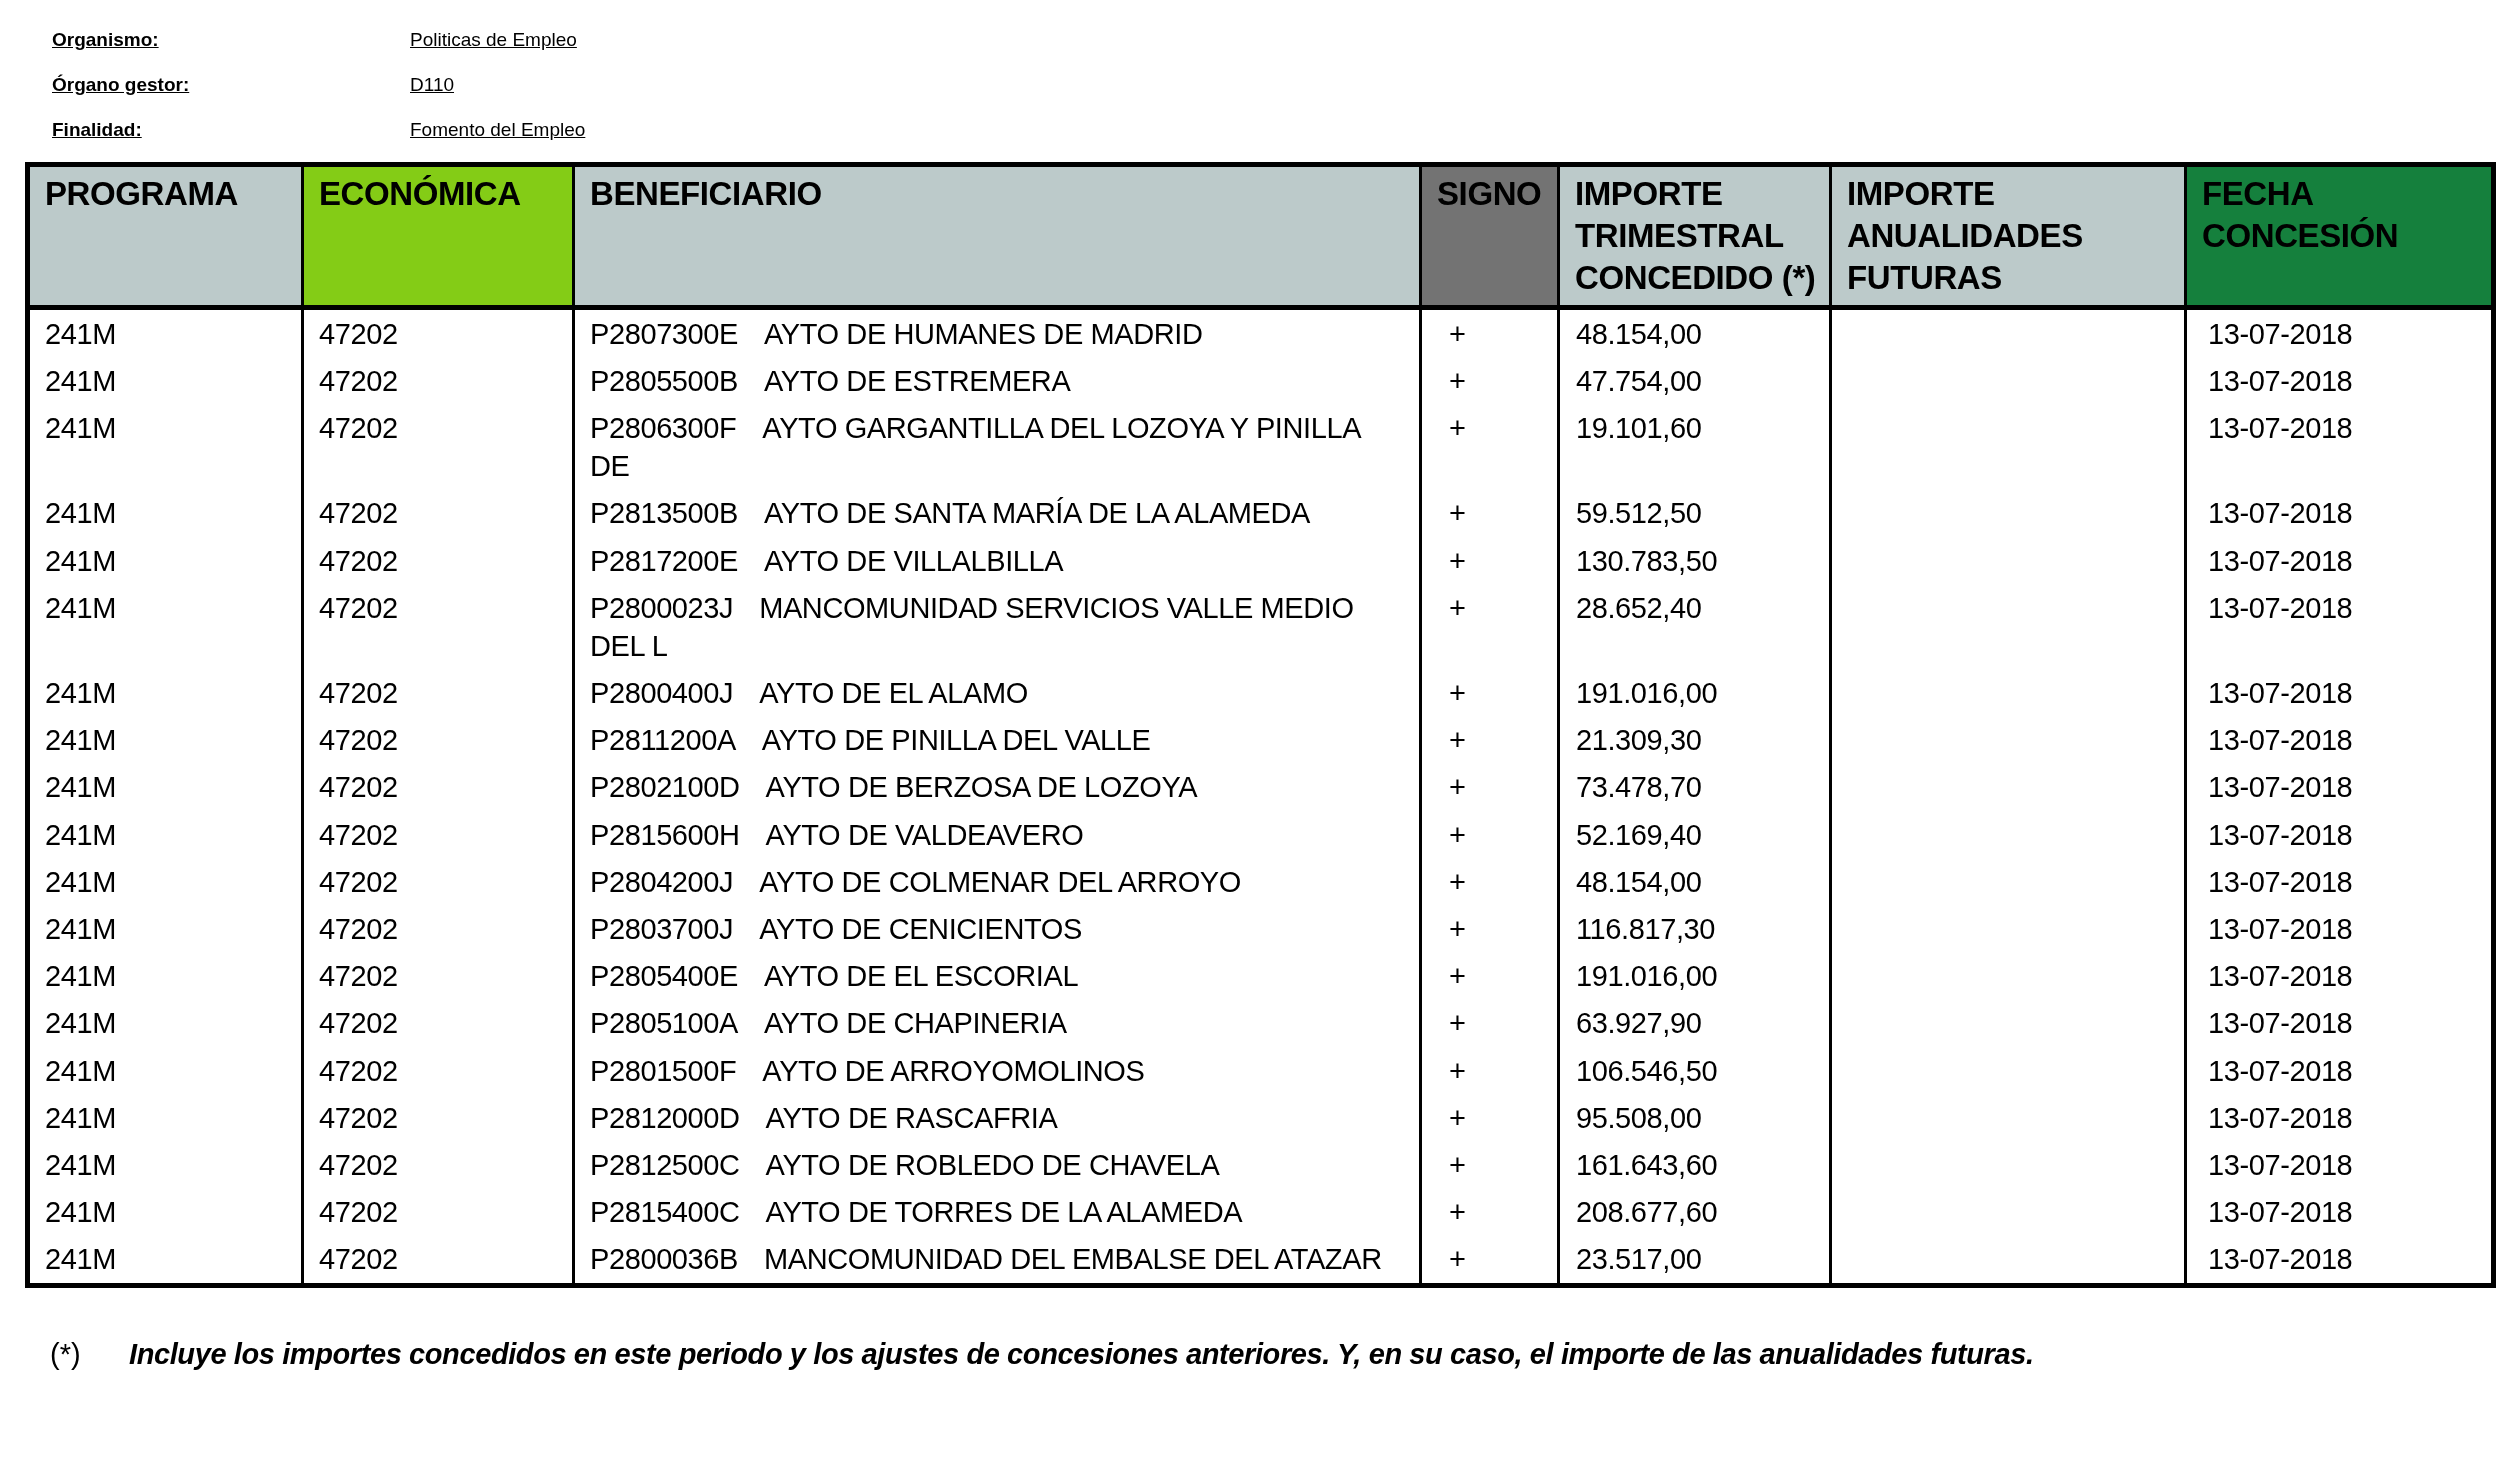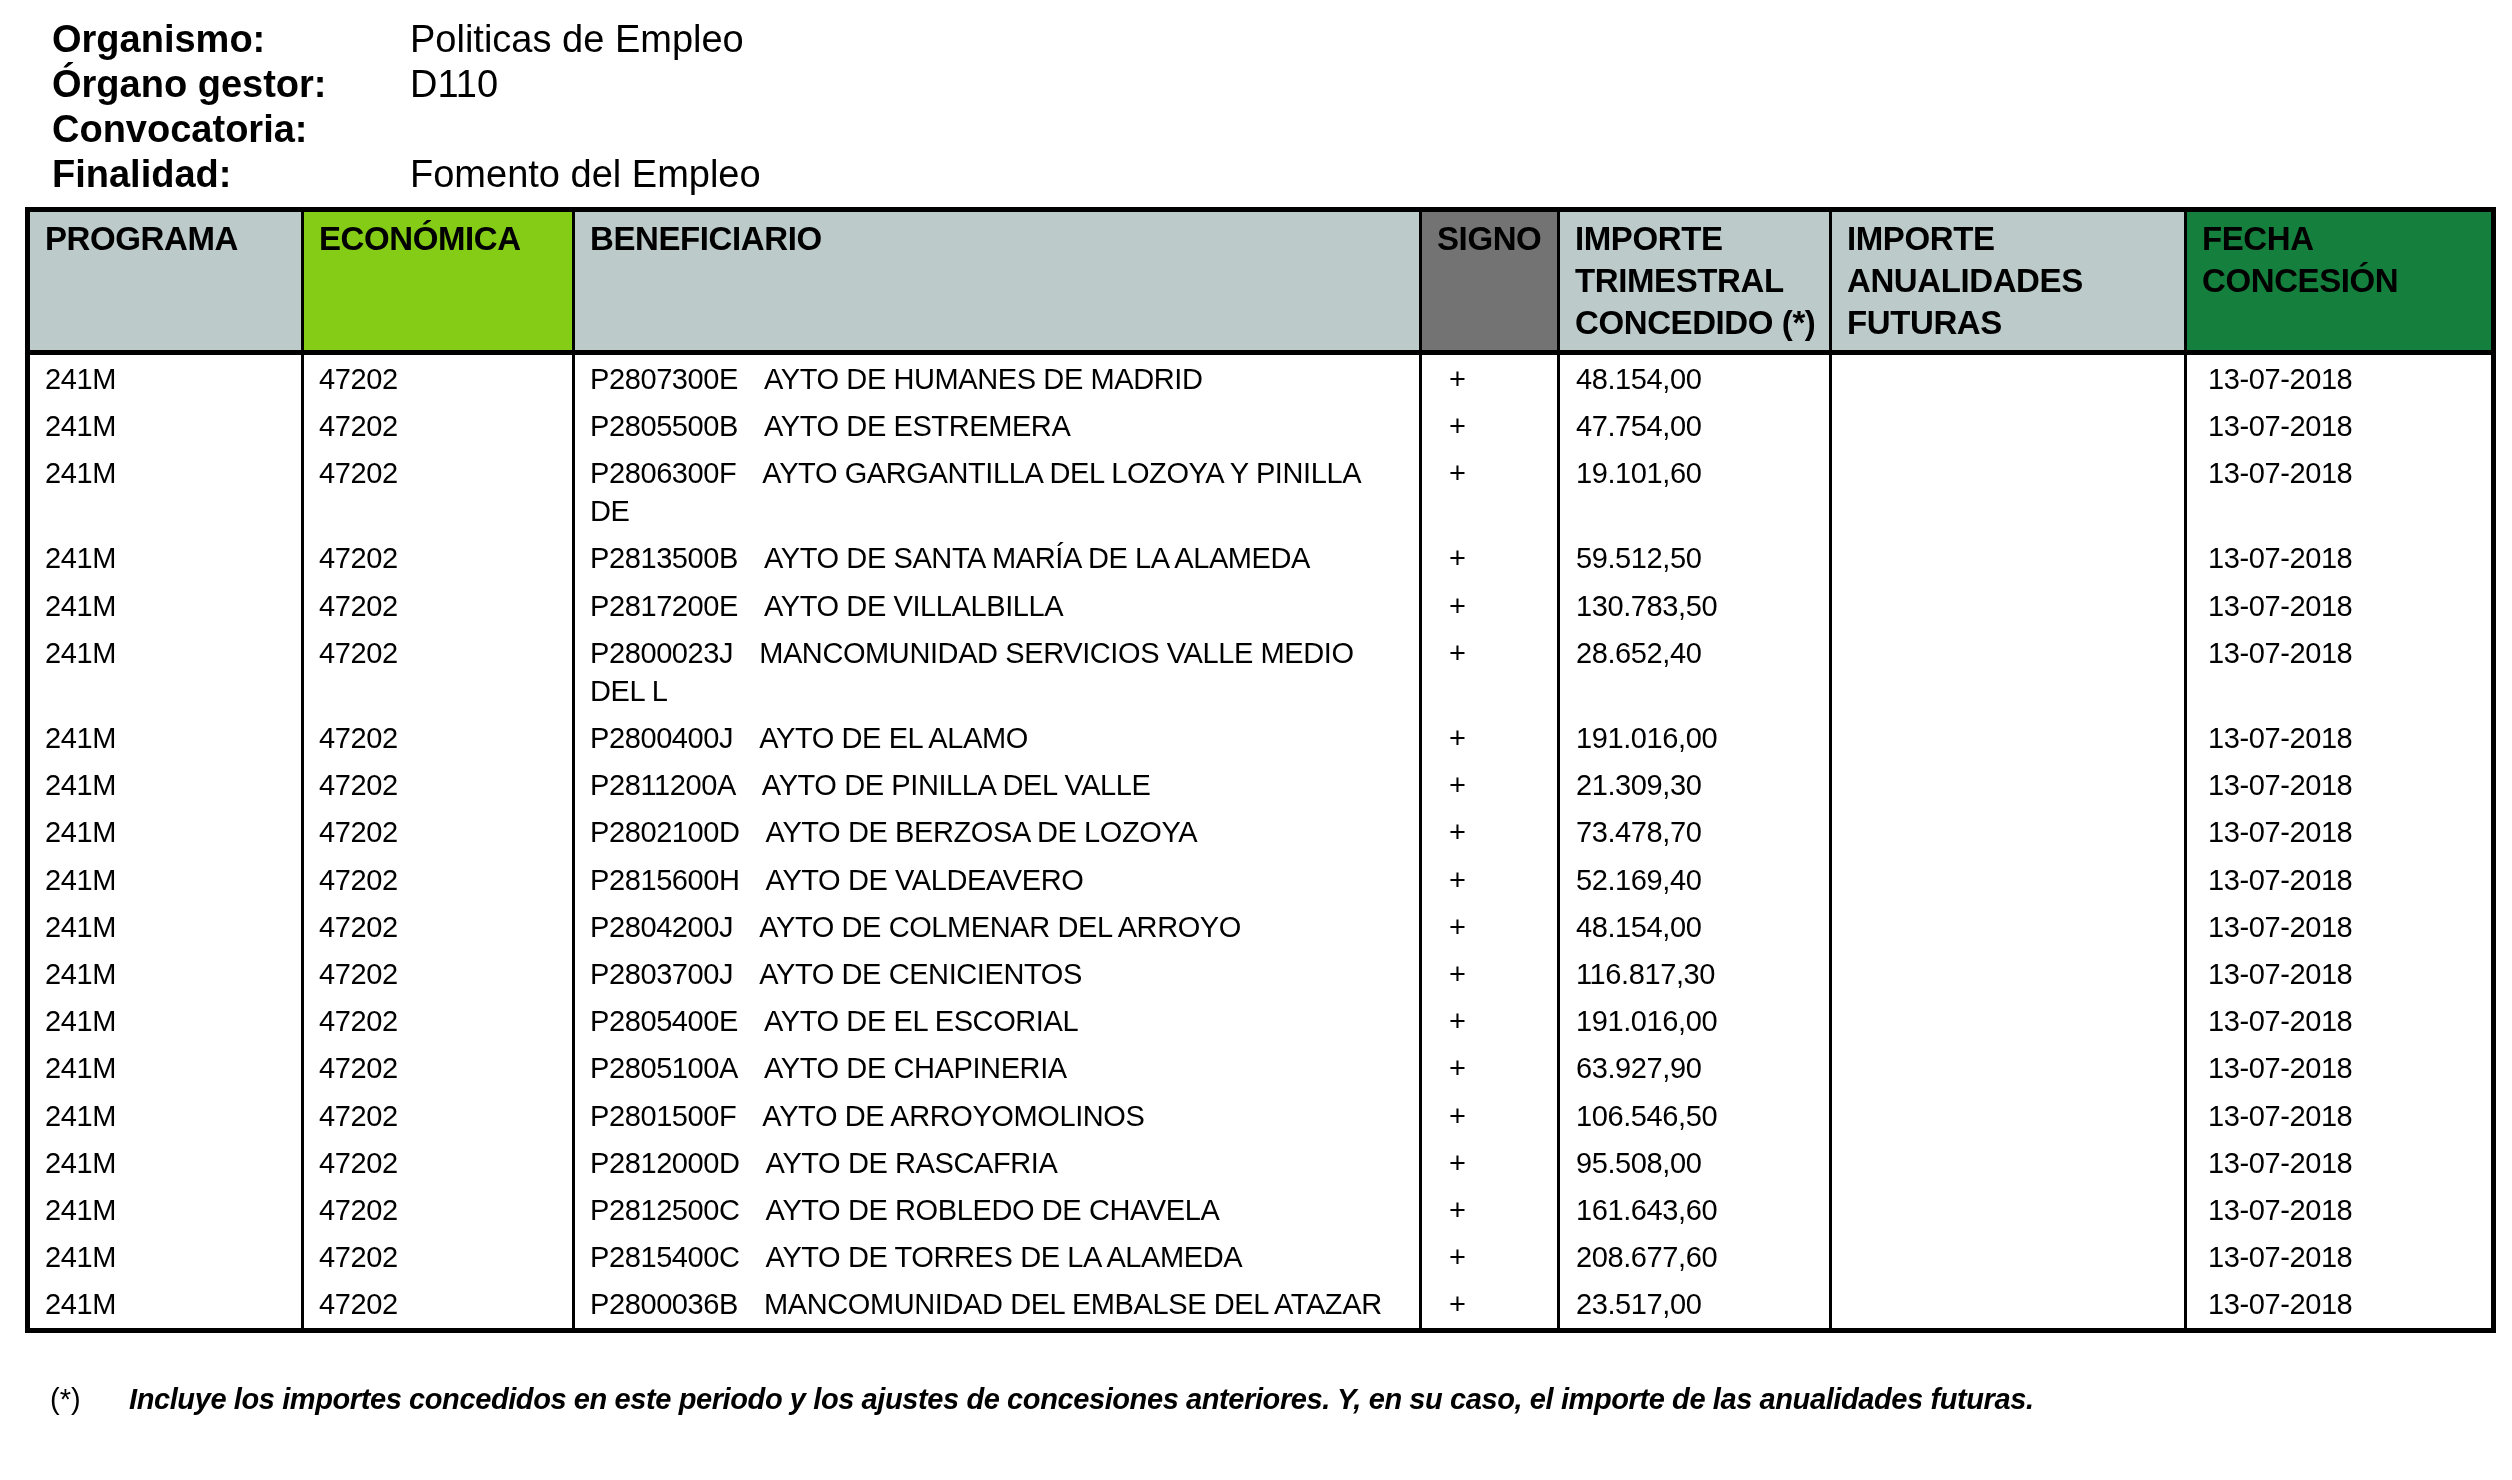--- a/index.html
+++ b/index.html
@@ -14,7 +14,7 @@
 
   
   .info { padding-top:16.7px; margin-left:52px; }
-  .info-row { display:flex; font-size:38px; line-height:45px; }
+  .info-row { display:flex; font-size:19px; line-height:45px;text-decoration:underline; }
   .info-label { width:358px; font-weight:bold; flex:0 0 358px; }
   .info-value { white-space:nowrap; }
 

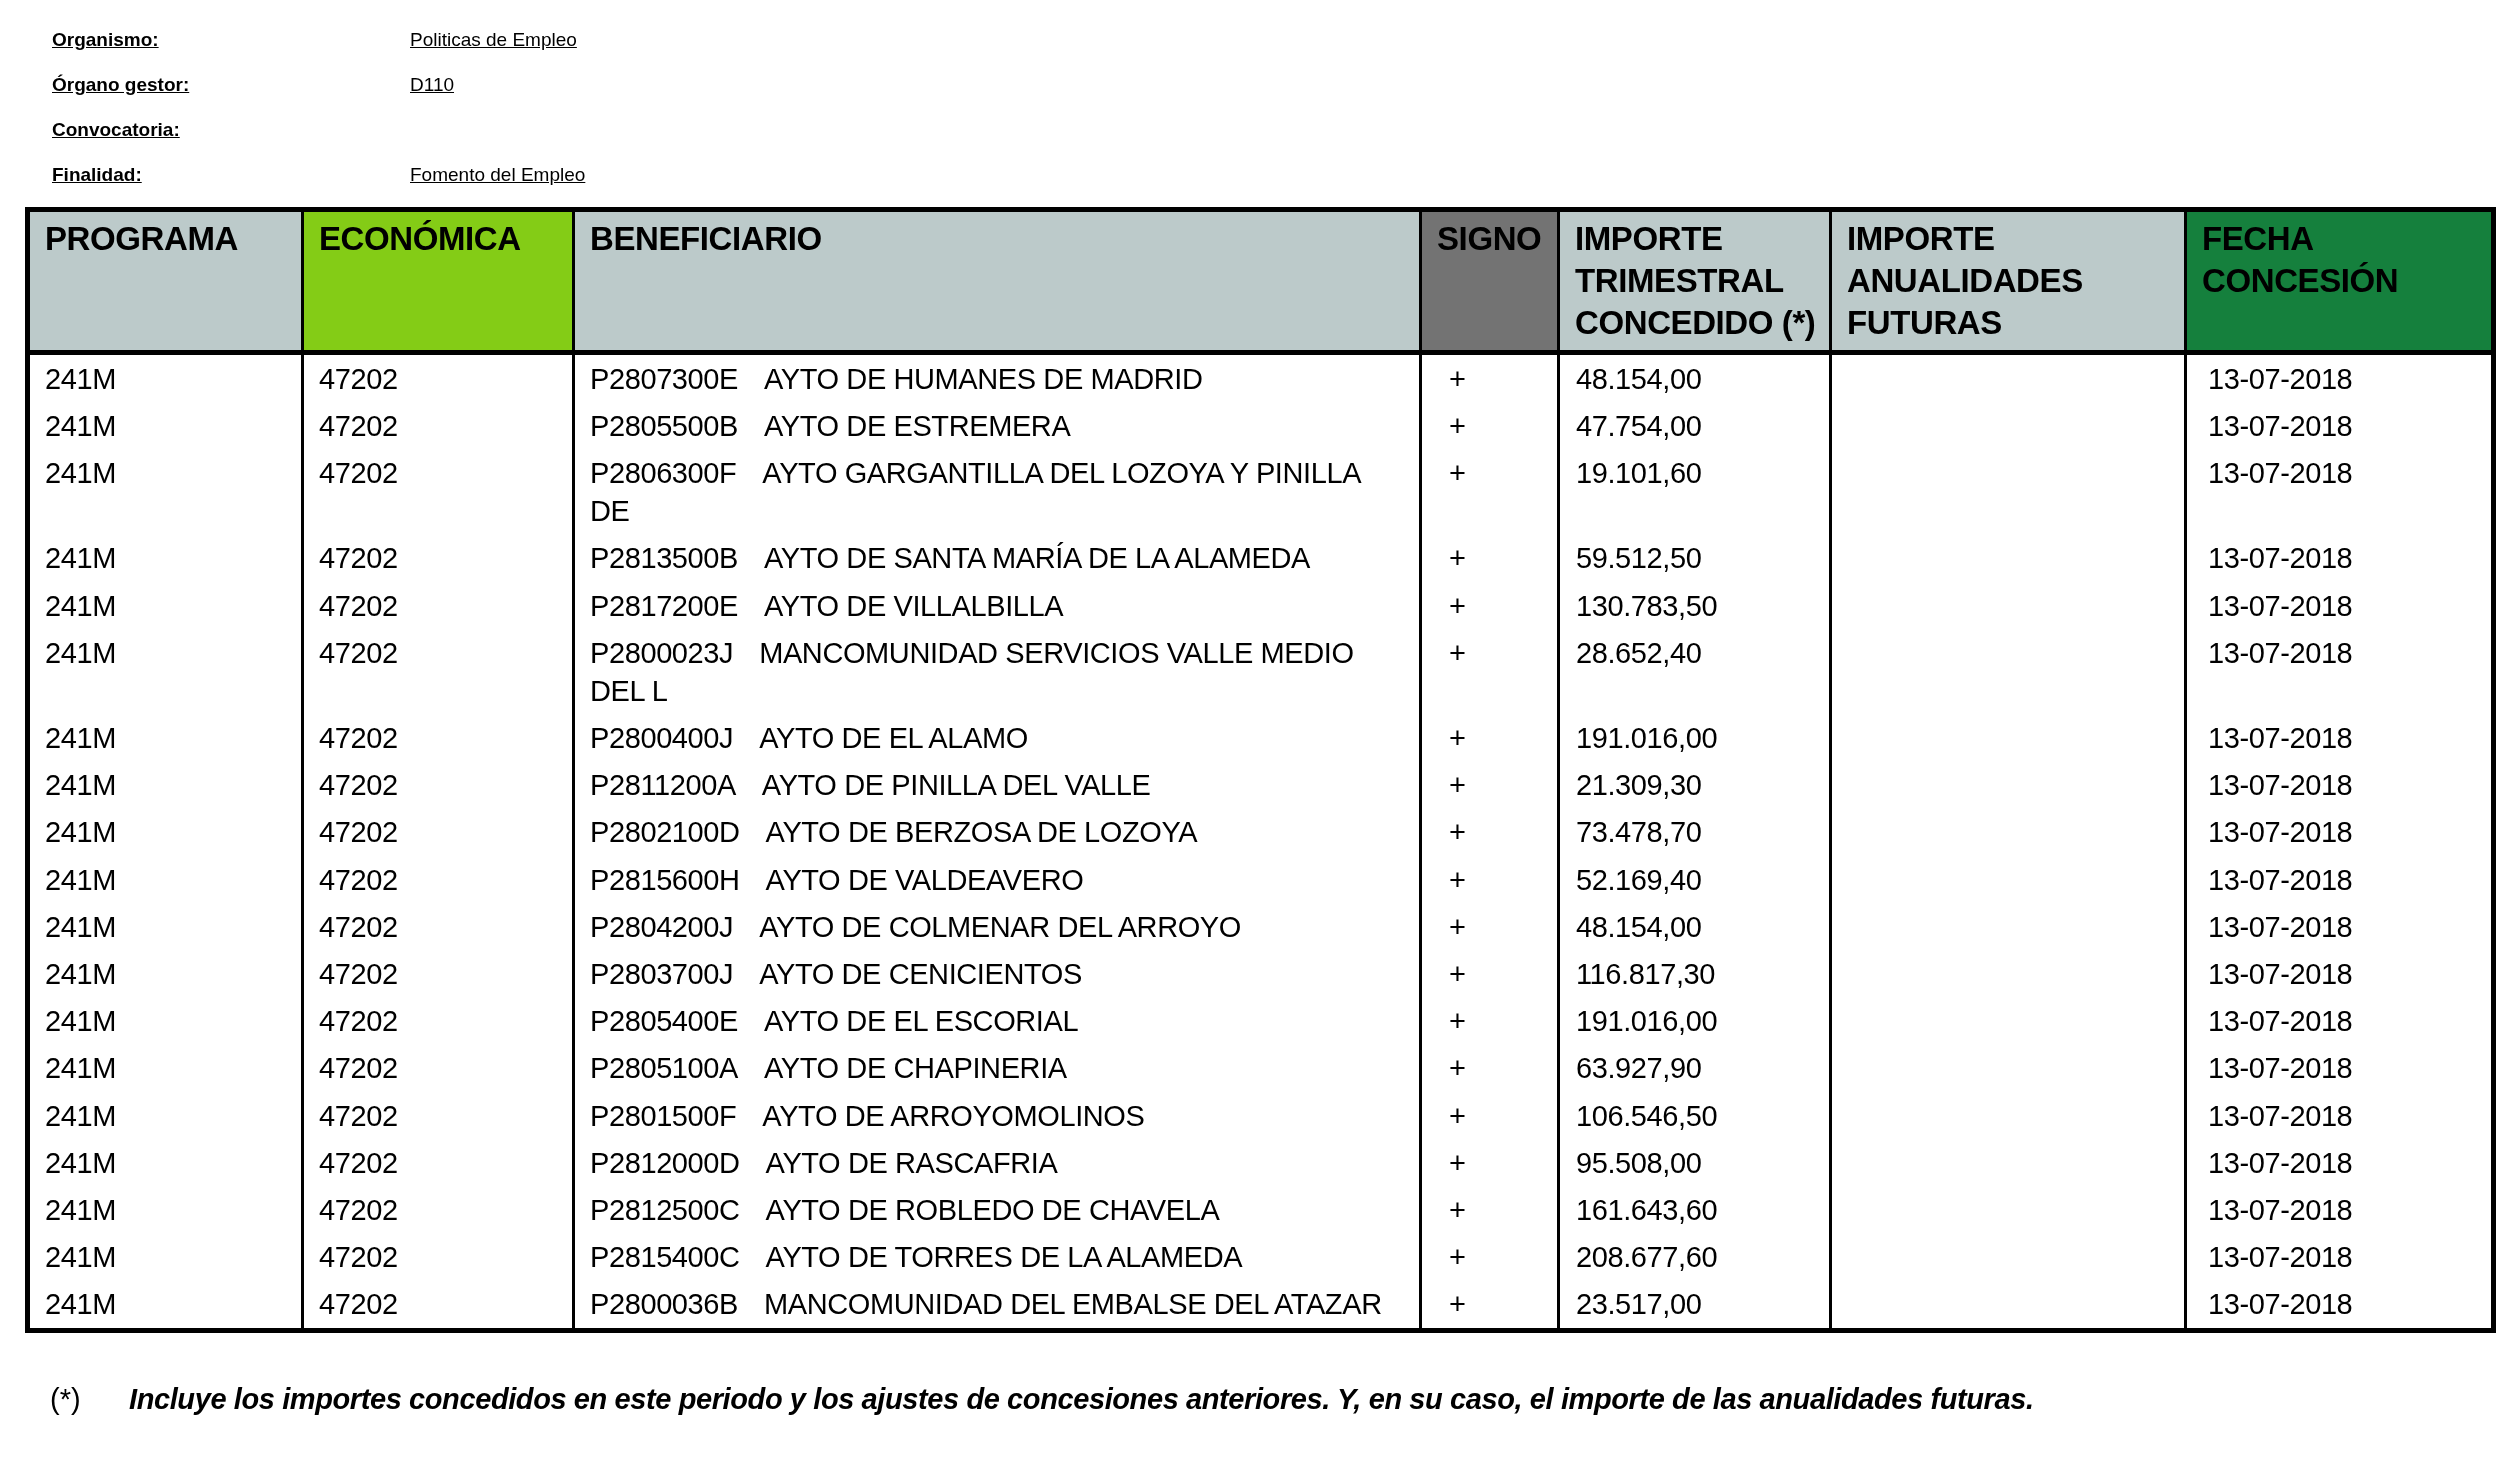--- a/index.html
+++ b/index.html
@@ -79,7 +79,6 @@
     <span class="info-value">D110</span>
   </div>
   <div class="info-row">
-    <span class="info-label">Convocatoria:</span>
   </div>
   <div class="info-row">
     <span class="info-label">Finalidad:</span>

